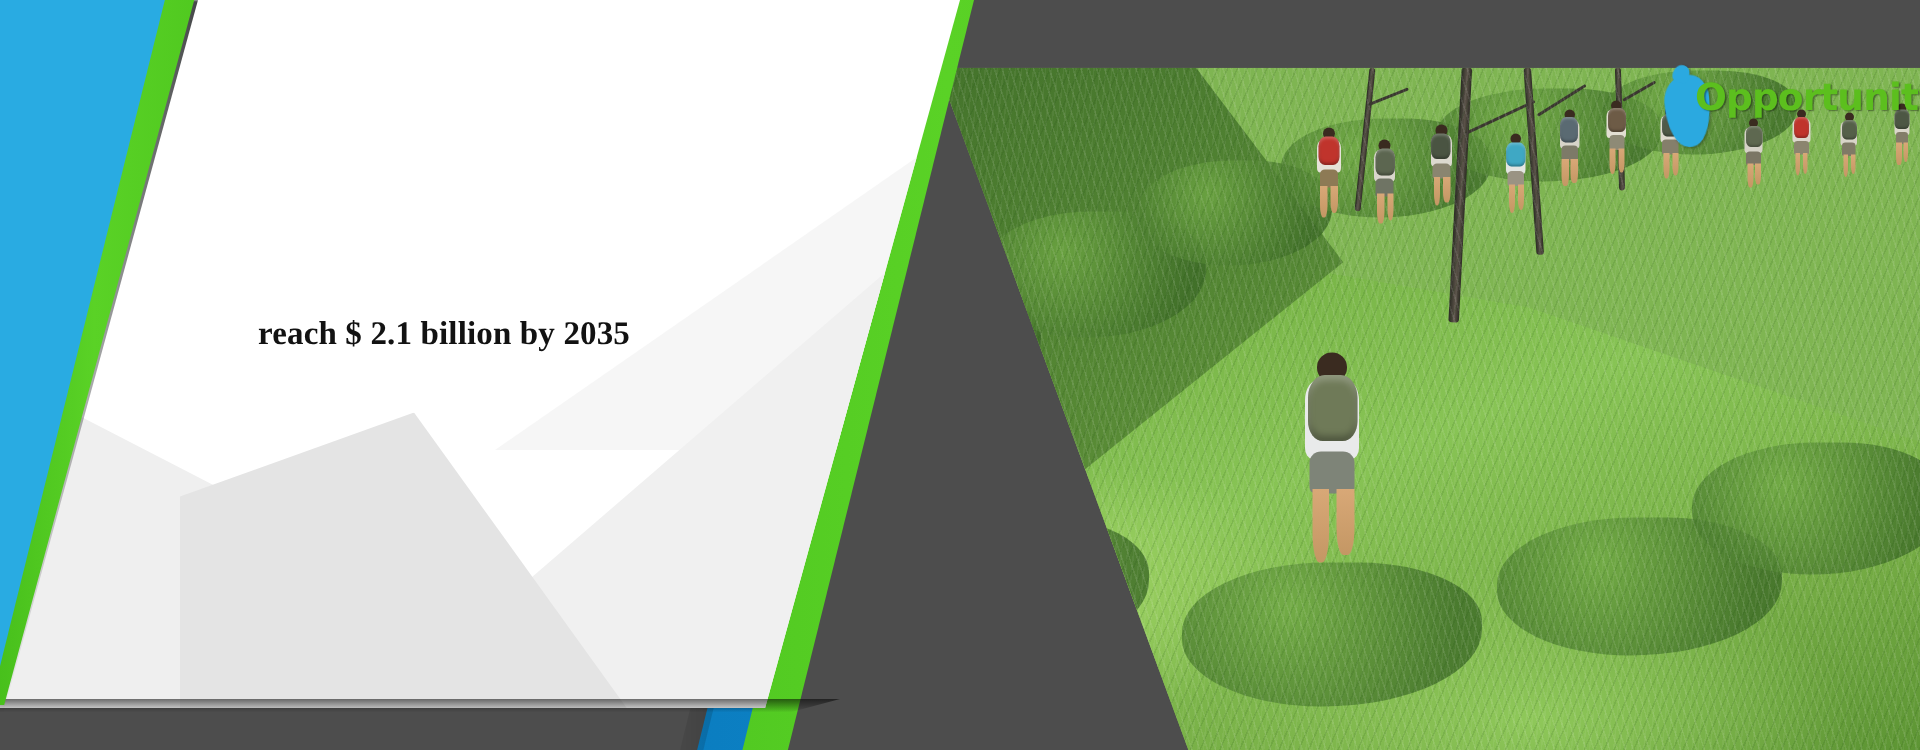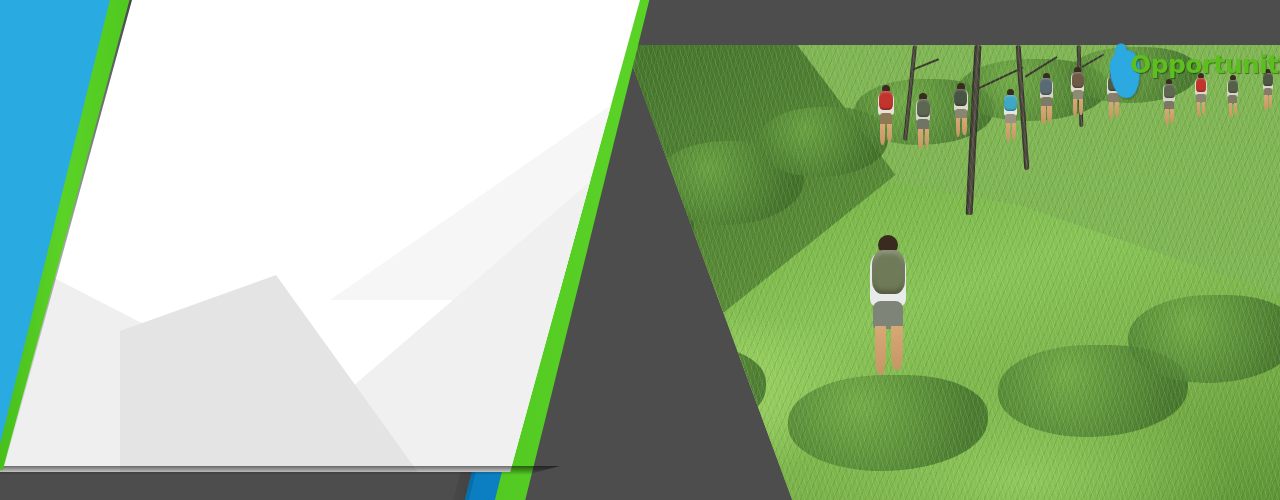--- a/index.html
+++ b/index.html
@@ -454,6 +454,7 @@
   <div class="left-green"></div>
 
   <div class="headline">
+    <div>reach $ 2.1 billion by 2035</div>
   </div>
 
   <div class="logo">

